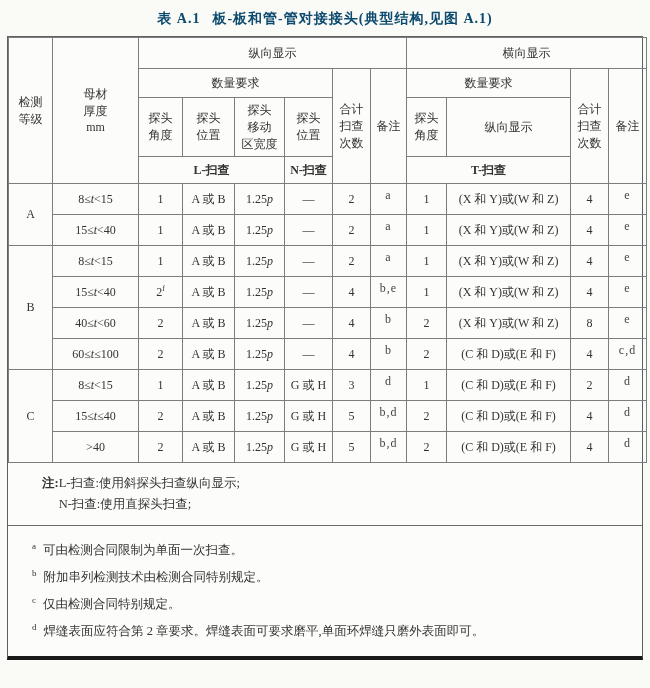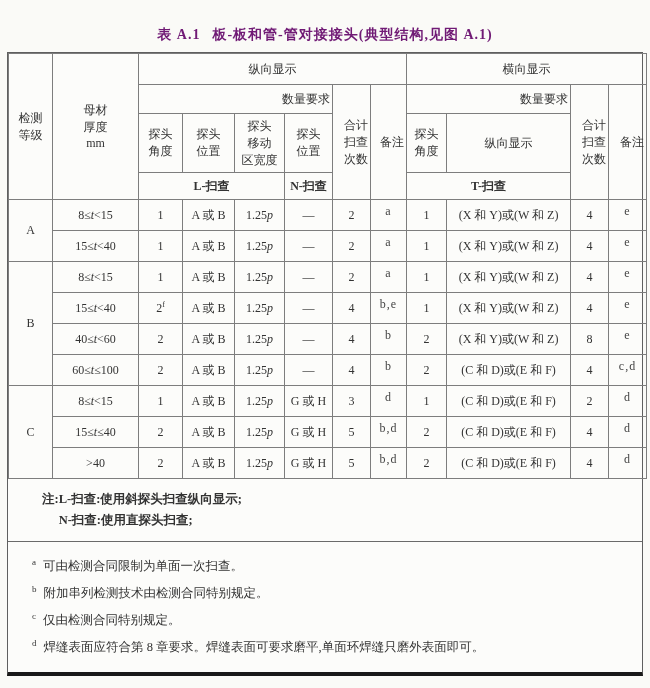--- a/index.html
+++ b/index.html
@@ -15,9 +15,9 @@
     text-align:center;
     font-size:14px;
     font-weight:bold;
-    padding:26px 0 8px 0;
+    padding:10px 0 8px 0;
     letter-spacing:1px;
-    color:#701a75;
+    color:#0c4a6e;
   }
   .doc-title .t-prefix{ margin-right:12px; }
   .doc-box{

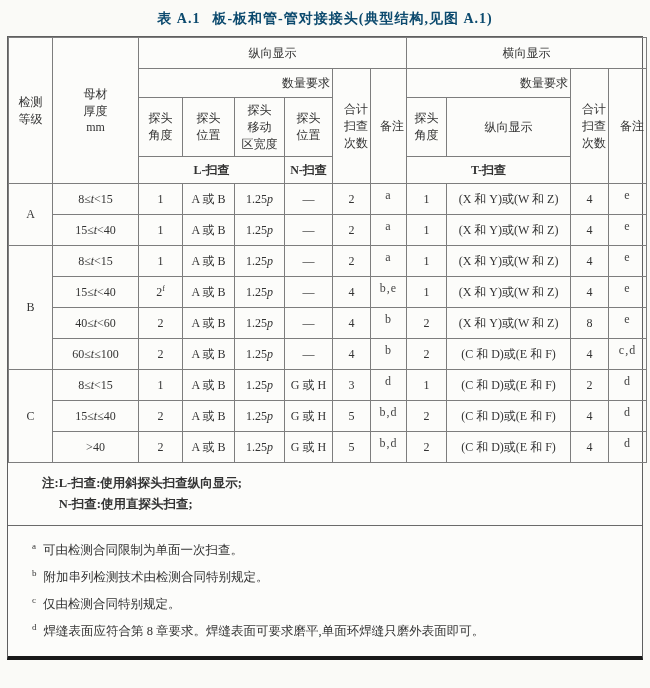--- a/index.html
+++ b/index.html
@@ -42,7 +42,7 @@
     color:#333;
   }
   table.main tr.hr1 th{ height:28px;margin-left:34px; }
-  table.main tr.hr2 th{ height:26px;text-align:right; }
+  table.main tr.hr2 th{ height:26px; }
   table.main tr.hr3 th{ height:56px; }
   table.main tr.hr4 th{ height:24px;font-weight:bold; }
   table.main tbody td{ height:28px; }

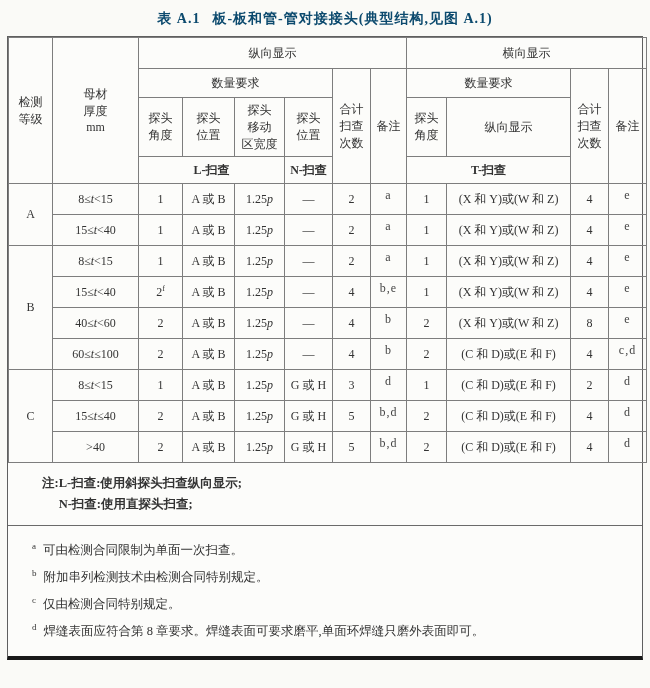--- a/index.html
+++ b/index.html
@@ -59,7 +59,7 @@
     color:#333;
   }
   .notes-label{ font-weight:bold; flex:0 0 auto; }
-  .notes-lines{ flex:1;font-weight:bold; }
+  .notes-lines{ flex:1; }
   .footnotes{
     padding:9px 10px 12px 24px;
     font-size:12.5px;

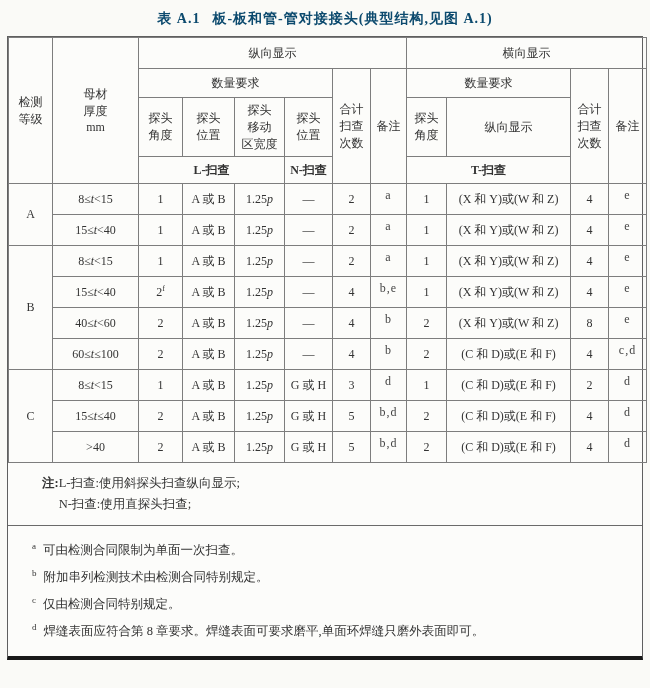--- a/index.html
+++ b/index.html
@@ -273,7 +273,7 @@
         <div class="footnote"><sup>a</sup><span>可由检测合同限制为单面一次扫查。</span></div>
         <div class="footnote"><sup>b</sup><span>附加串列检测技术由检测合同特别规定。</span></div>
         <div class="footnote"><sup>c</sup><span>仅由检测合同特别规定。</span></div>
-        <div class="footnote"><sup>d</sup><span>焊缝表面应符合第 8 章要求。焊缝表面可要求磨平,单面环焊缝只磨外表面即可。</span></div>
+        <div class="footnote"><sup>d</sup><span>焊缝表面应符合第 2 章要求。焊缝表面可要求磨平,单面环焊缝只磨外表面即可。</span></div>
         <div class="footnote"></div>
       </div>
 

